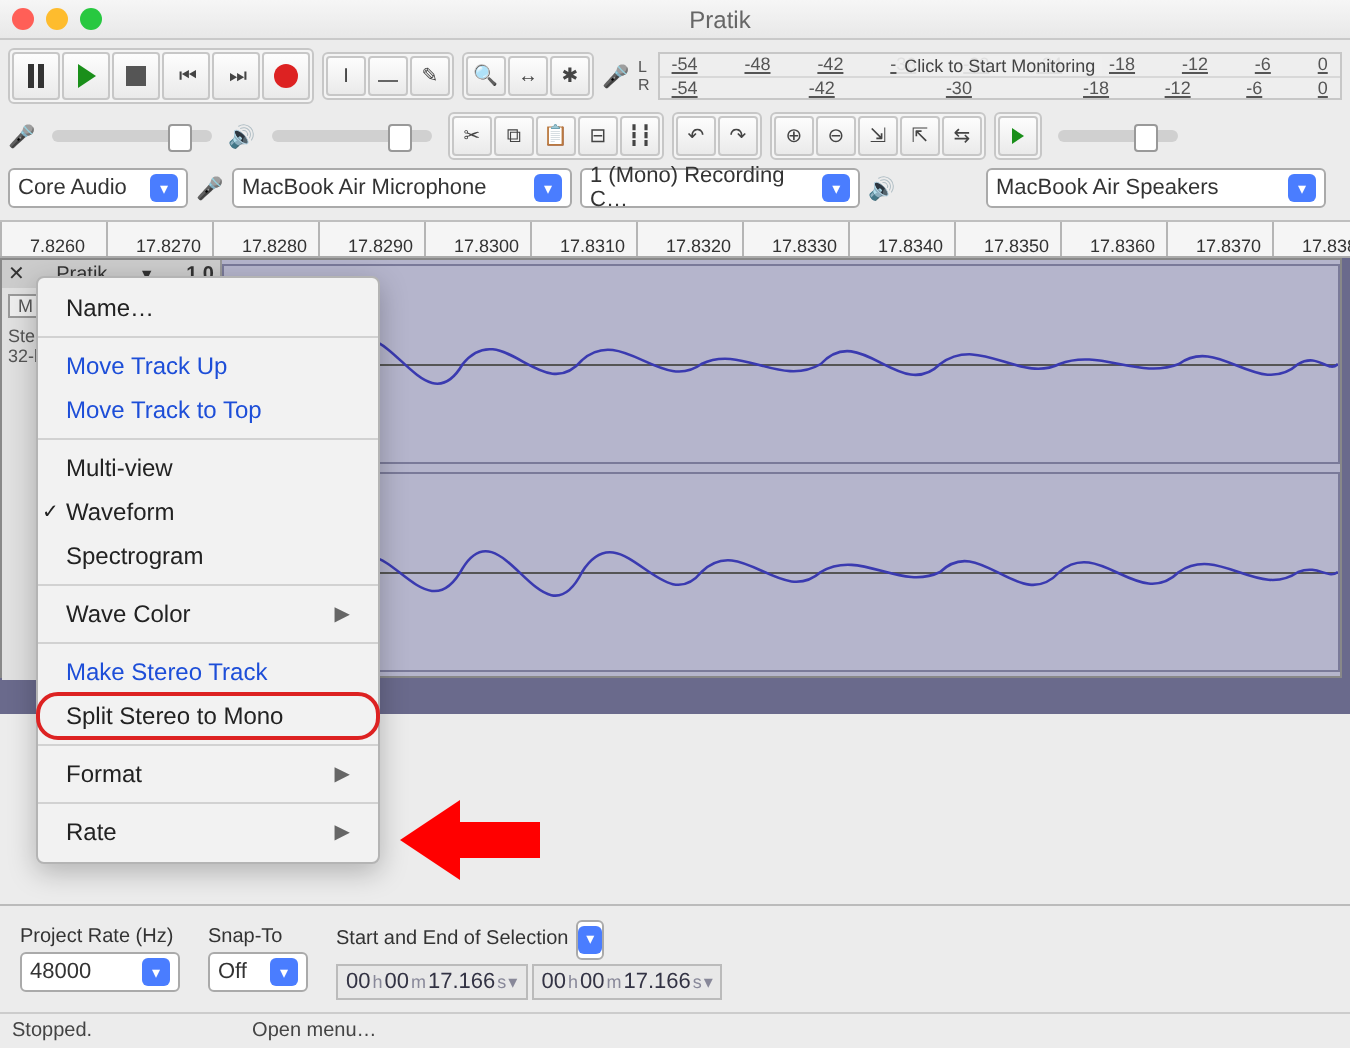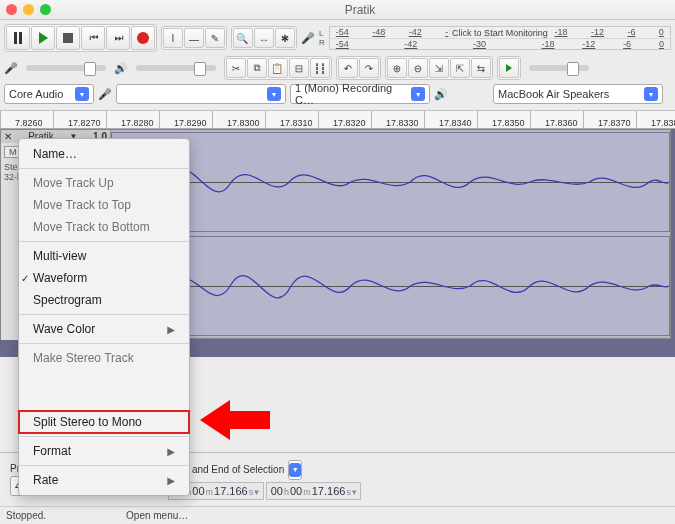--- a/index.html
+++ b/index.html
@@ -202,6 +202,7 @@
     </div>
     <span class="icon">🎤</span>
     <div class="select" style="width:170px;">
+      <span>MacBook Air Microphone</span>
         <span class="arrow">▾</span>
     </div>
     <div class="select" style="width:140px;">

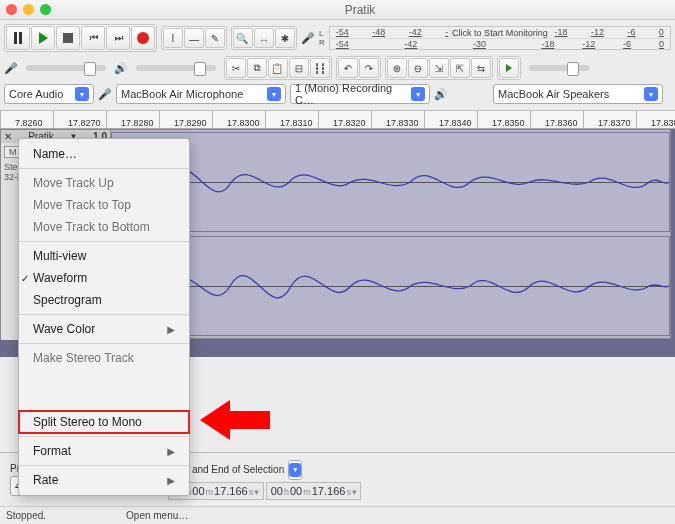--- a/index.html
+++ b/index.html
@@ -54,7 +54,7 @@
 
 .ctx-menu { position:absolute; left:18px; top:138px; width:172px; background:#f2f2f2; border:1px solid #b4b4b4; border-radius:4px; box-shadow:0 4px 14px rgba(0,0,0,0.25); padding:4px 0; z-index:50;}
 .ctx-item{padding:4px 14px;font-size:12px;color:#222;display:flex;align-items:center;justify-content:space-between;}
-.ctx-item.disabled{color:#737373;}
+.ctx-item.disabled{color:#1d4ed8;}
 .ctx-sep{height:1px;background:#d2d2d2;margin:3px 0;}
 .ctx-item .sub{font-size:10px;color:#666;}
 .ctx-item.highlight{outline:2px solid #d22;outline-offset:-1px;border-radius:0;margin-top:42px;}

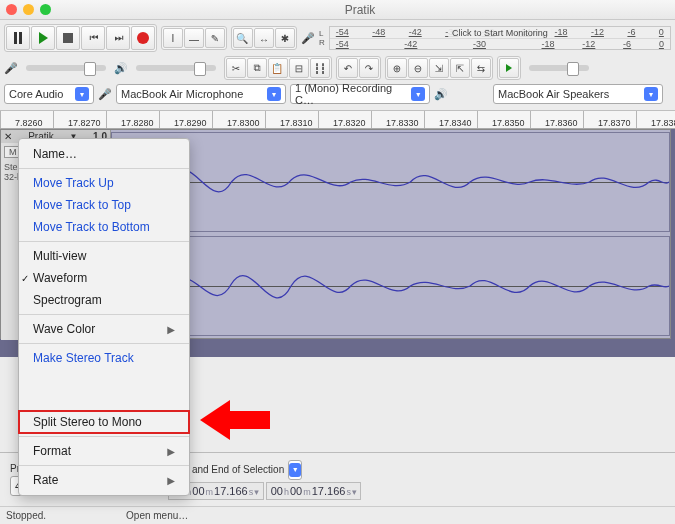--- a/index.html
+++ b/index.html
@@ -275,9 +275,6 @@
   <div class="ctx-item disabled">
       <span>Move Track to Top</span>
     </div>
-  <div class="ctx-item disabled">
-      <span>Move Track to Bottom</span>
-    </div>
   <div class="ctx-sep"></div>
   <div class="ctx-item">
       <span>Multi-view</span>

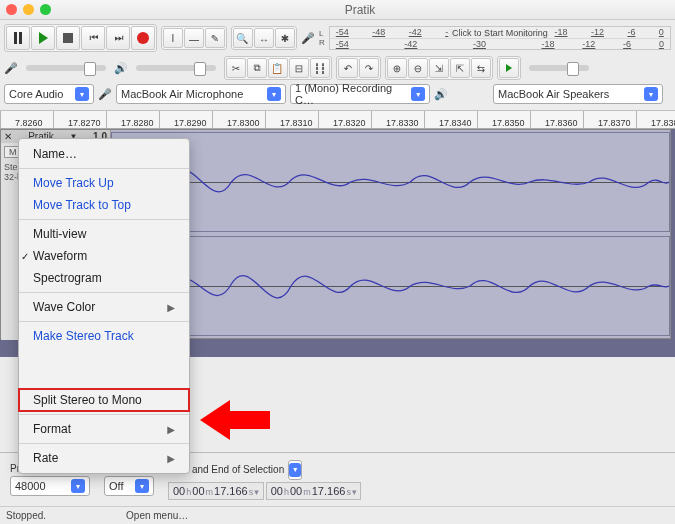--- a/index.html
+++ b/index.html
@@ -57,7 +57,7 @@
 .ctx-item.disabled{color:#1d4ed8;}
 .ctx-sep{height:1px;background:#d2d2d2;margin:3px 0;}
 .ctx-item .sub{font-size:10px;color:#666;}
-.ctx-item.highlight{outline:2px solid #d22;outline-offset:-1px;border-radius:0;margin-top:42px;}
+.ctx-item.highlight{outline:2px solid #d22;outline-offset:-1px;border-radius:10px;}
 .ctx-check{position:absolute;left:2px;font-size:10px;}
 .ctx-item{position:relative;}
 

